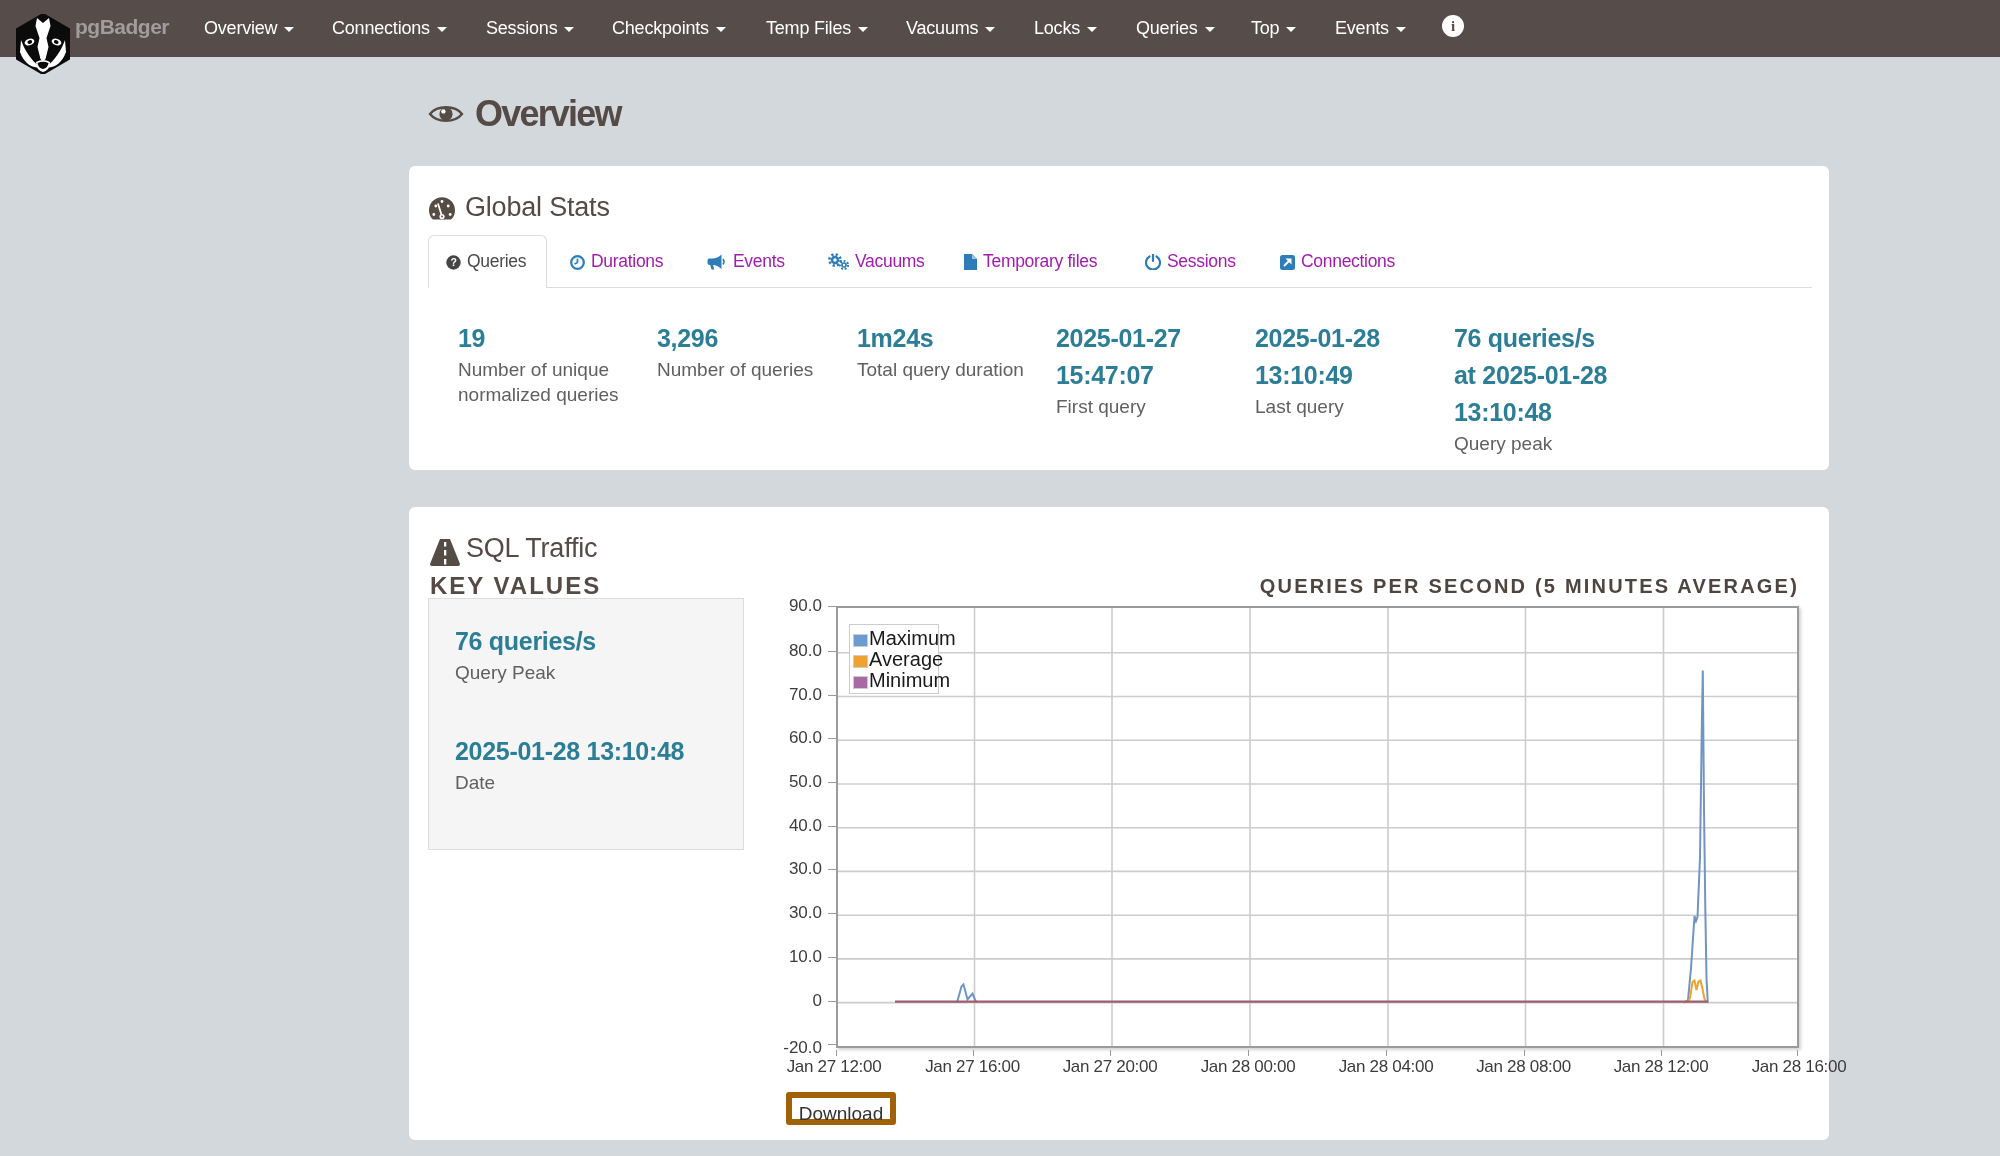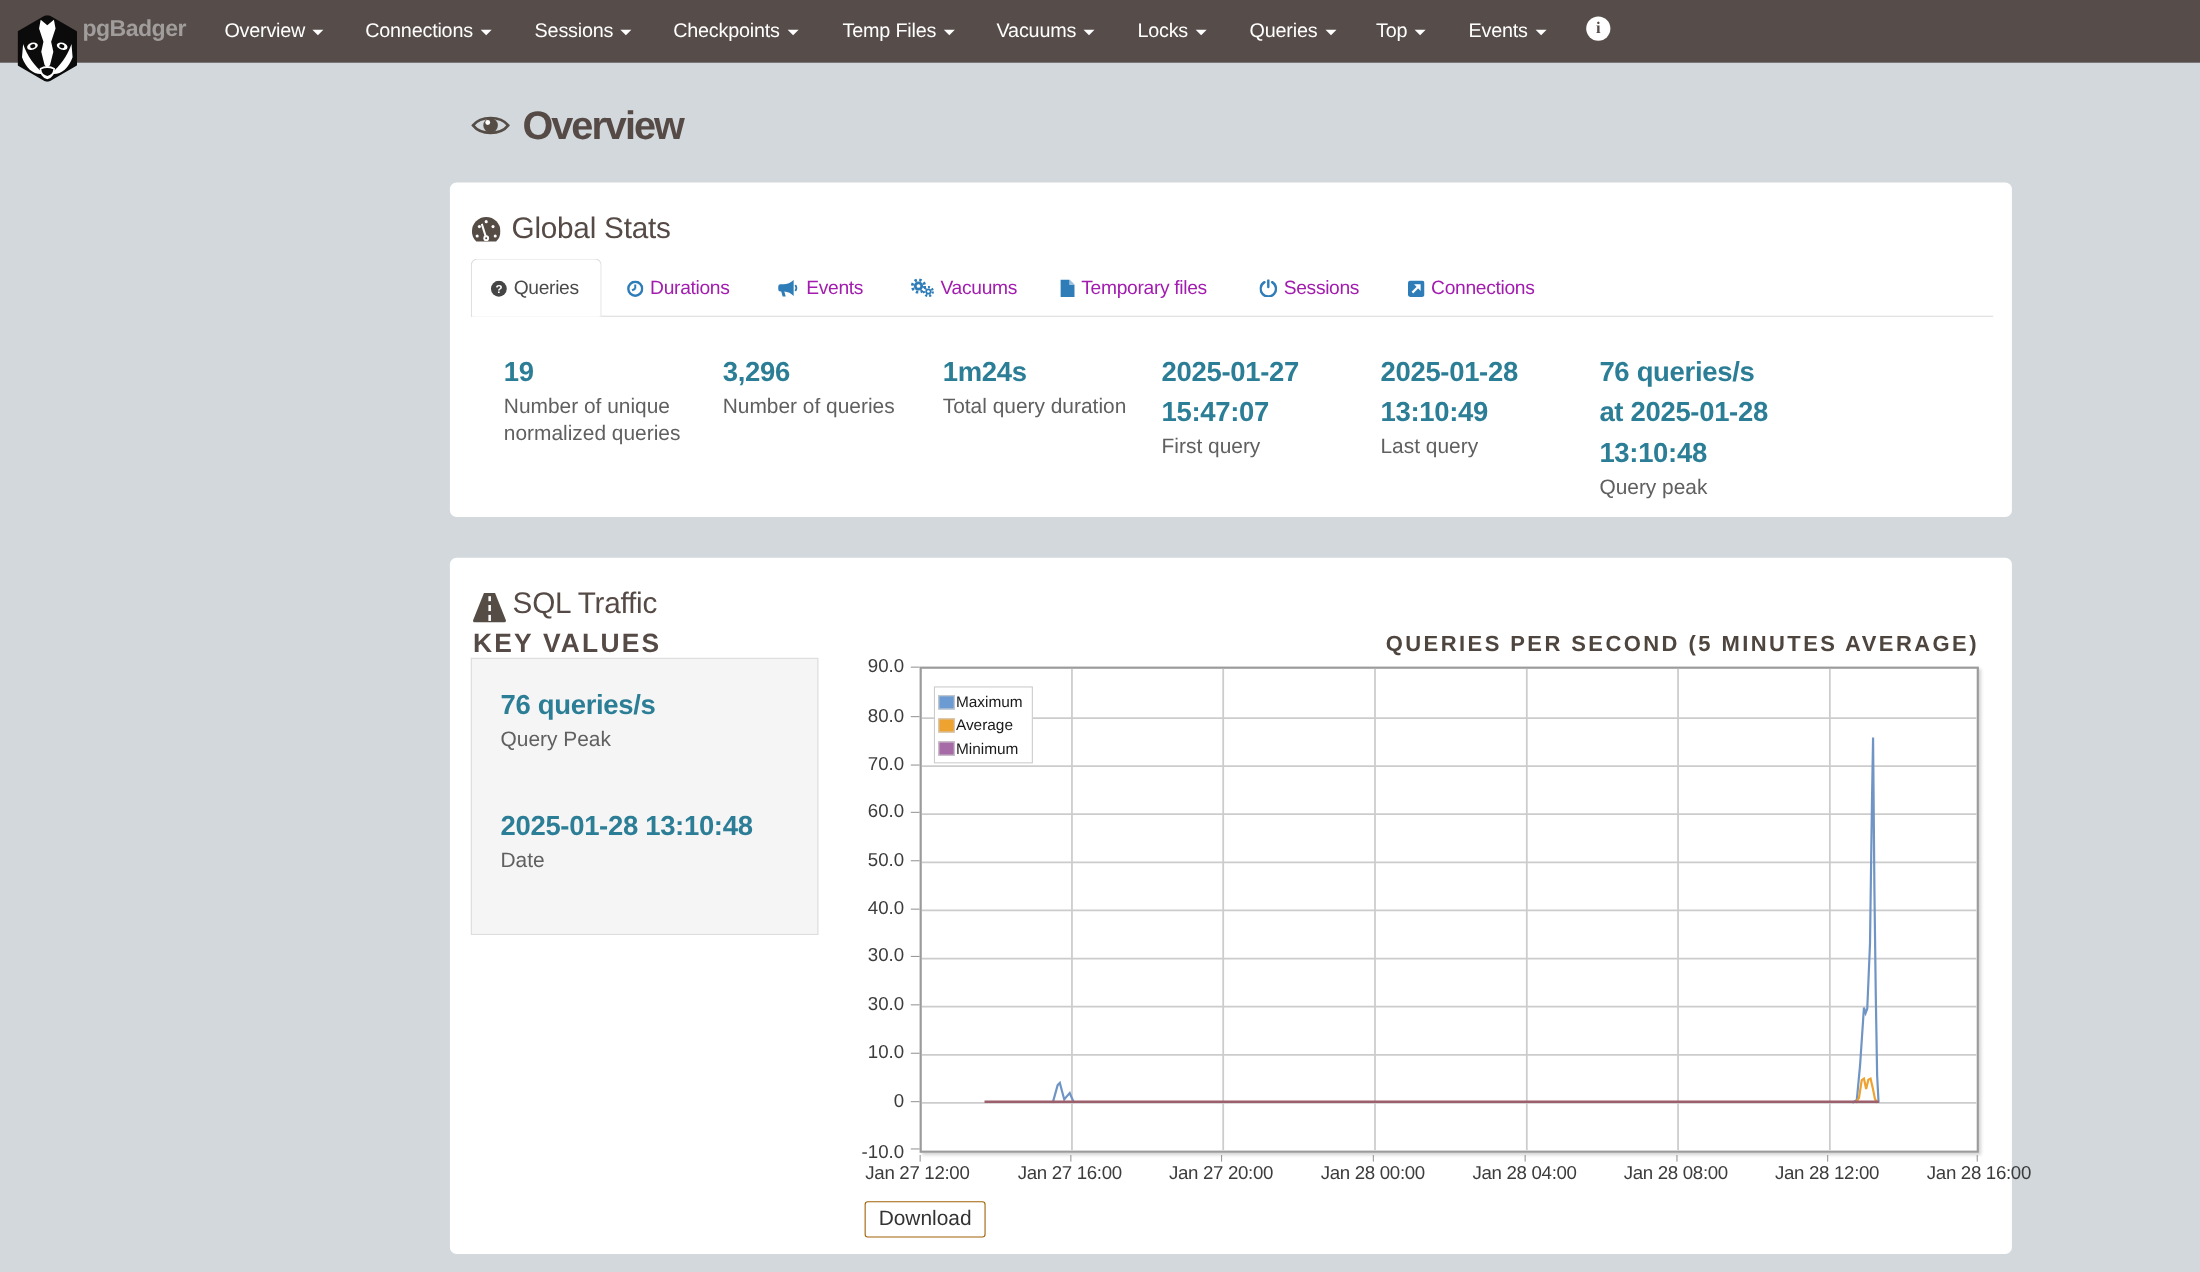--- a/index.html
+++ b/index.html
@@ -42,7 +42,7 @@
 .ylab { width:60px; text-align:right; font-size:17px; color:#3c3c3c; height:20px; line-height:20px; }
 .xlab { width:140px; text-align:center; font-size:17px; letter-spacing:-0.3px; color:#3c3c3c; height:20px; line-height:20px; top:1057px; }
 #legend { left:849px; top:624px; width:90px; height:70px; background:#fff; border:1px solid #ccc; z-index:4; padding-top:3px; }
-.lrow { height:21px; line-height:21px; font-size:14px; color:#1a1a1a; white-space:nowrap; }
+.lrow { height:21px; line-height:21px; font-size:20px; color:#1a1a1a; white-space:nowrap; }
 .sw { display:inline-block; width:15px; height:13px; border:1px solid #ccc; margin:0 1px 0 3px; vertical-align:-2px; }
 
 #dlbtn { left:786px; top:1092px; width:110px; height:33px; border:1px solid #a16207; border-radius:3px; background:#fff; text-align:center; line-height:31px; font-size:19px; color:#333; }

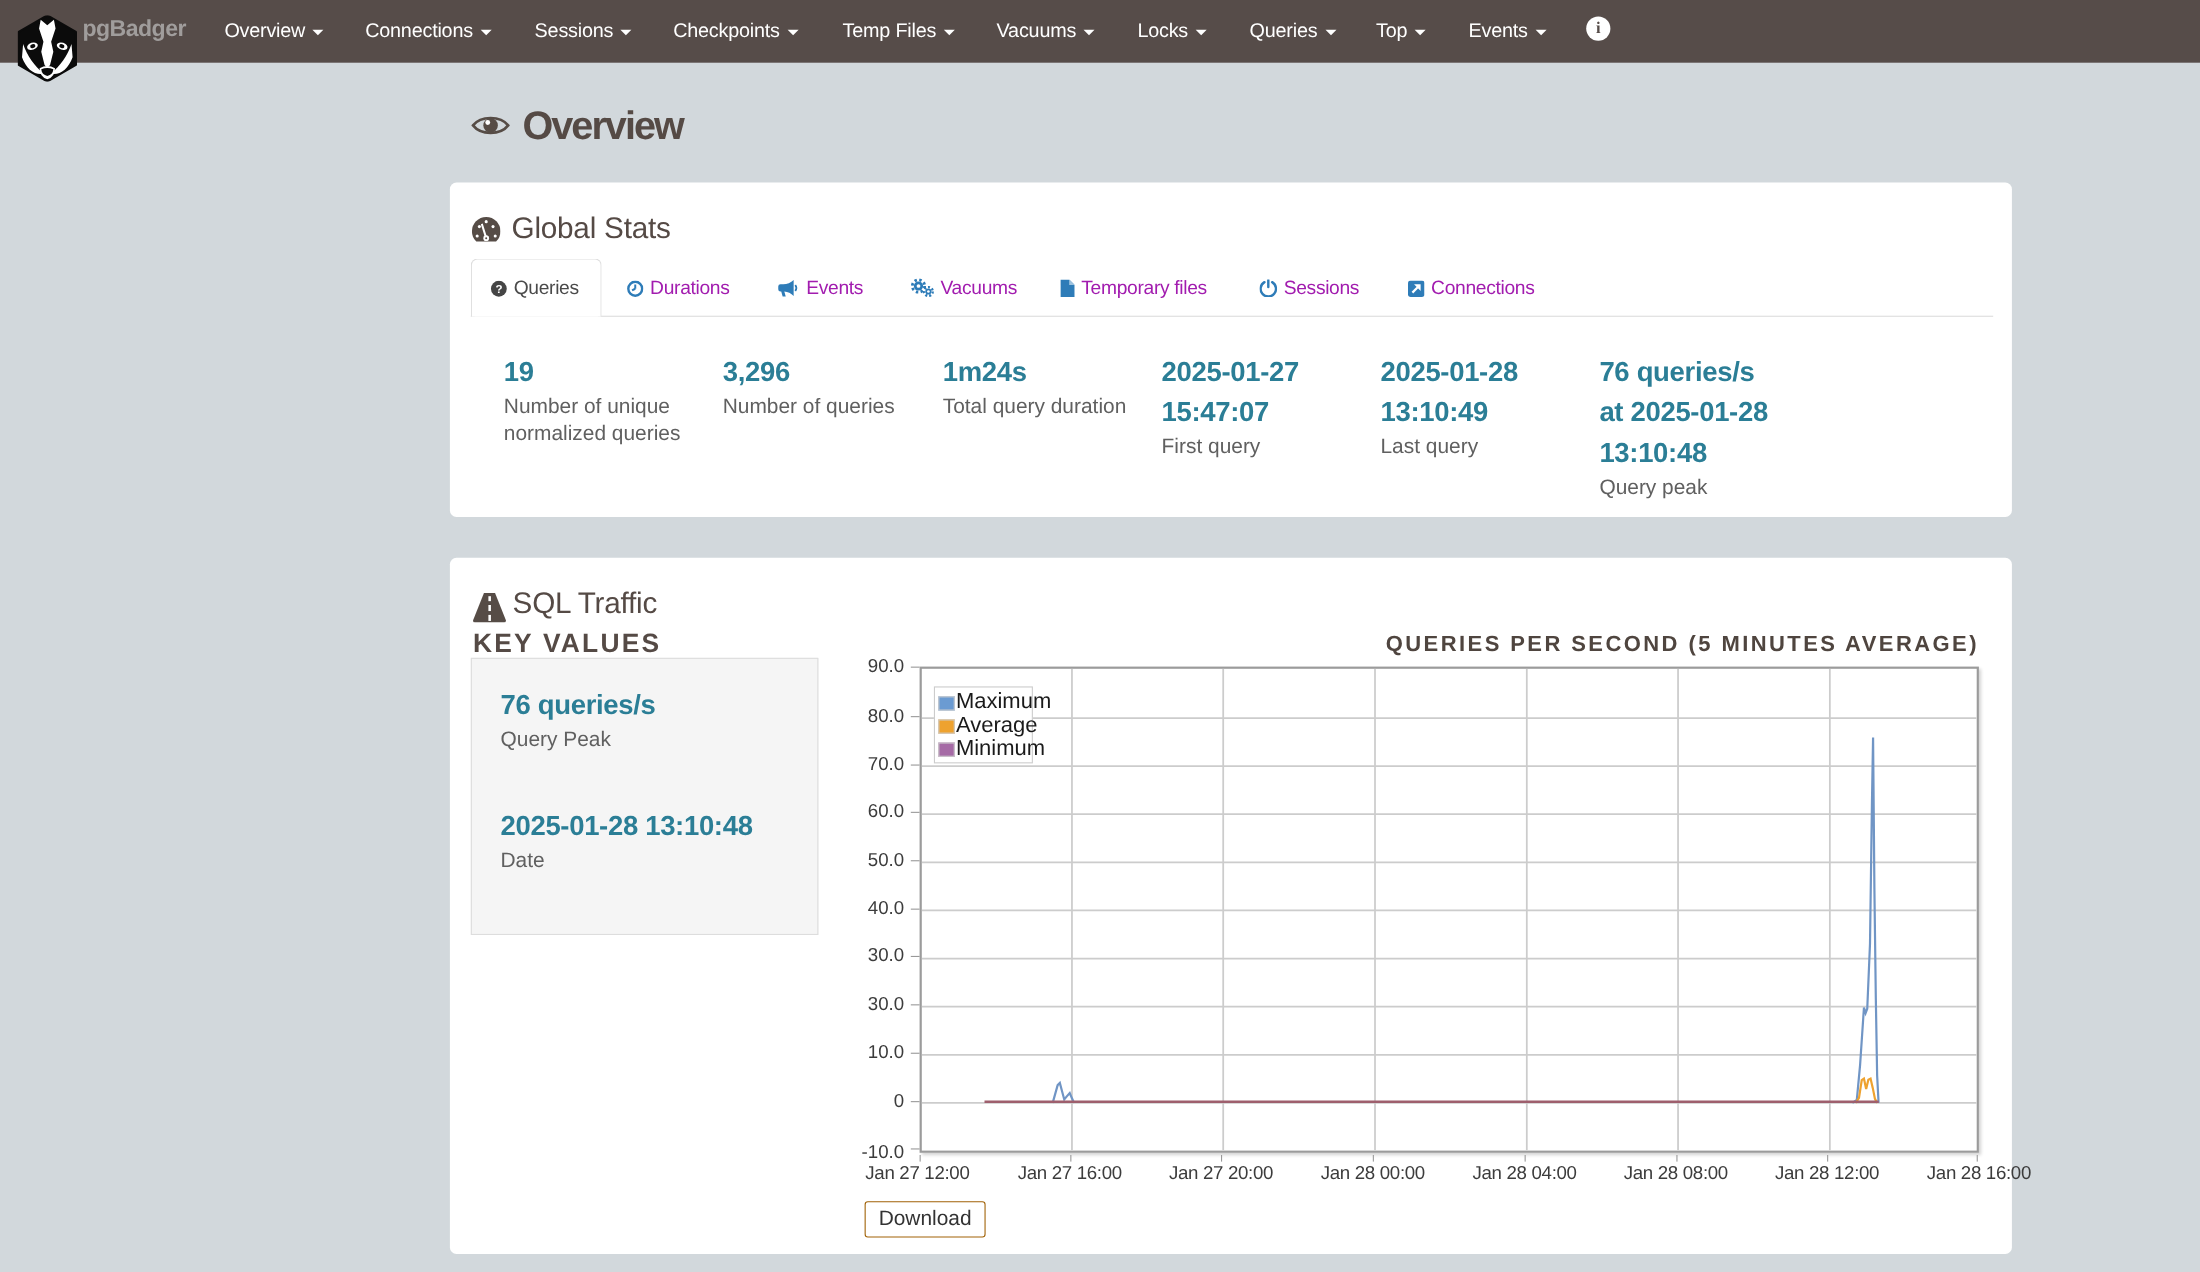--- a/index.html
+++ b/index.html
@@ -226,7 +226,7 @@
 <div class="abs ylab" style="left:762px;top:903.2px">30.0</div>
 <div class="abs ylab" style="left:762px;top:946.9px">10.0</div>
 <div class="abs ylab" style="left:762px;top:990.6px">0</div>
-<div class="abs ylab" style="left:762px;top:1038px">-10.0</div>
+<div class="abs ylab" style="left:762px;top:1038px">-20.0</div>
 <div class="abs xlab" style="left:764px">Jan 27 12:00</div>
 <div class="abs xlab" style="left:902.5px">Jan 27 16:00</div>
 <div class="abs xlab" style="left:1040px">Jan 27 20:00</div>

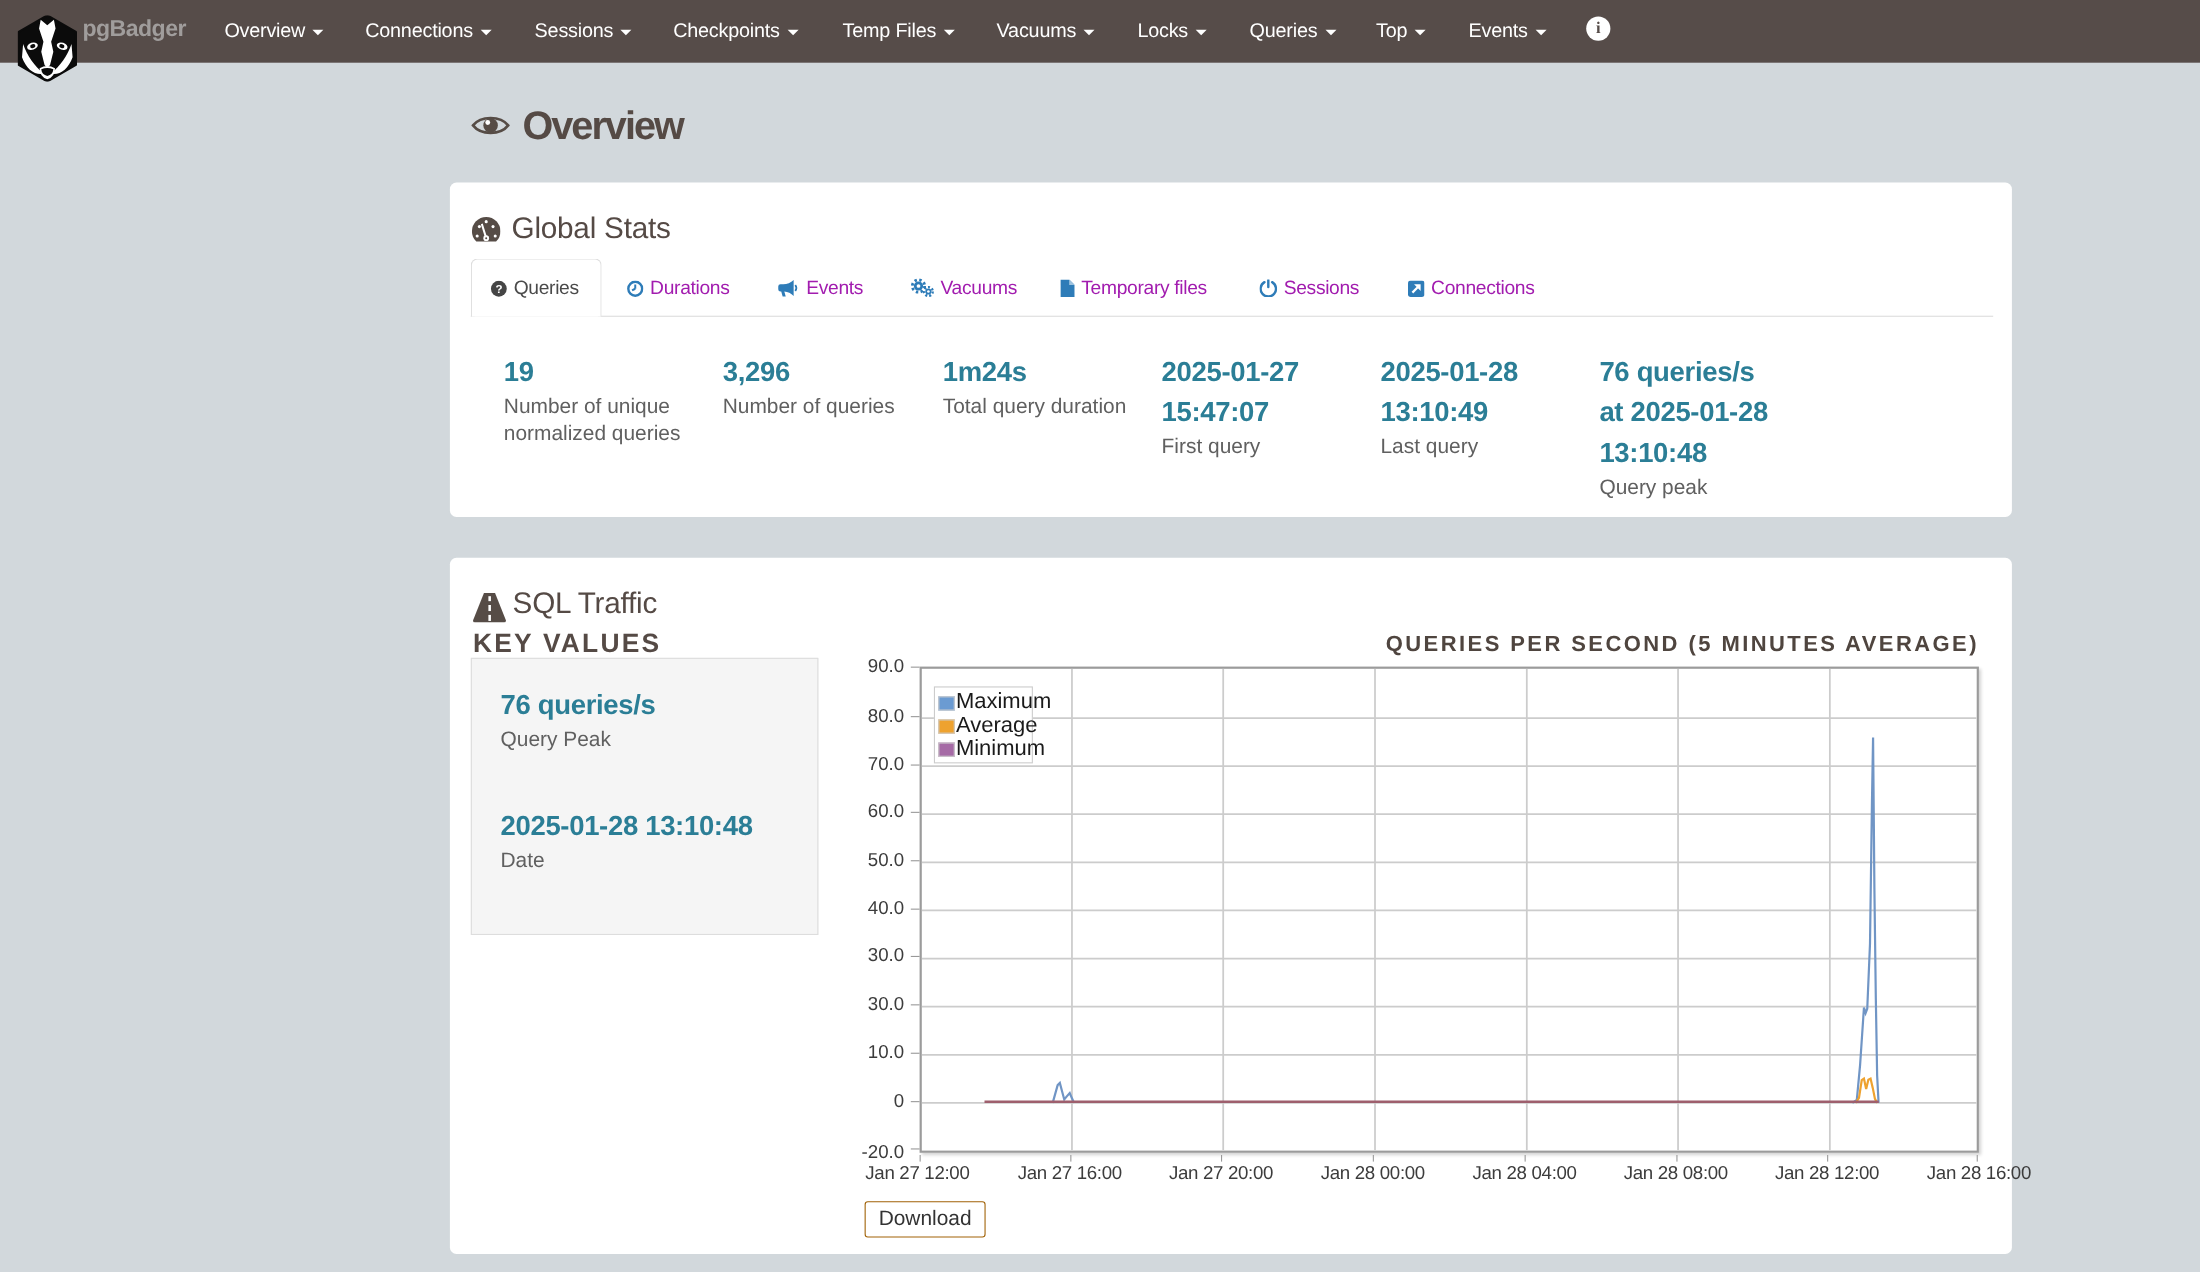--- a/index.html
+++ b/index.html
@@ -45,7 +45,7 @@
 .lrow { height:21px; line-height:21px; font-size:20px; color:#1a1a1a; white-space:nowrap; }
 .sw { display:inline-block; width:15px; height:13px; border:1px solid #ccc; margin:0 1px 0 3px; vertical-align:-2px; }
 
-#dlbtn { left:786px; top:1092px; width:110px; height:33px; border:1px solid #a16207; border-radius:3px; background:#fff; text-align:center; line-height:31px; font-size:19px; color:#333; }
+#dlbtn { left:786px; top:1092px; width:110px; height:33px; border:6px solid #a16207; border-radius:3px; background:#fff; text-align:center; line-height:31px; font-size:19px; color:#333; }
 .ytick { width:8px; height:1px; background:#999; }
 .xtick { width:1px; height:6px; background:#999; }
 </style>

